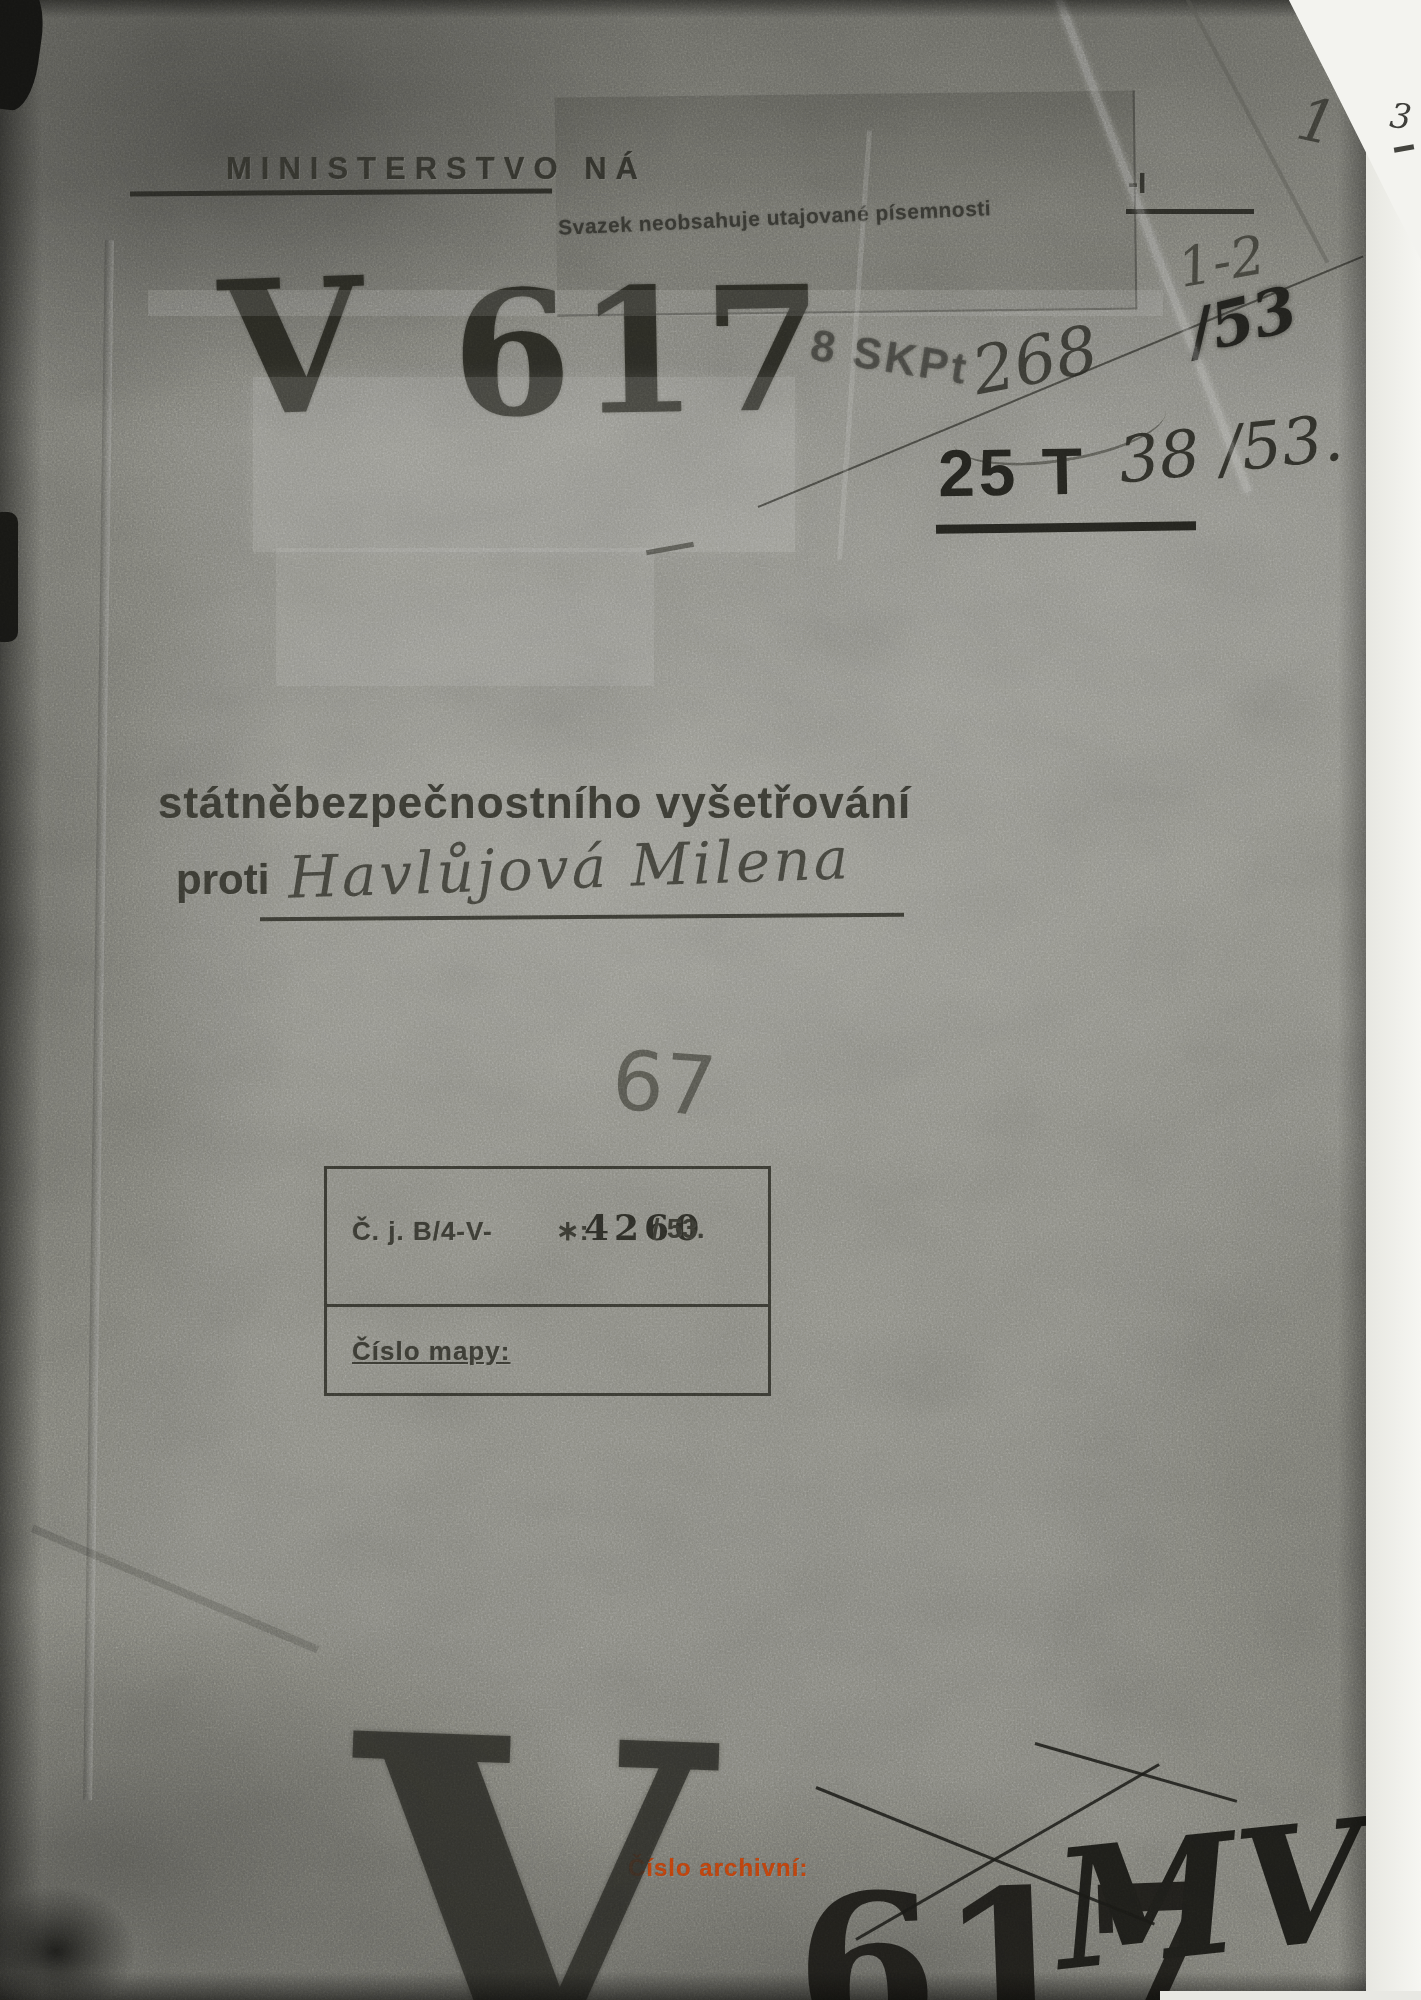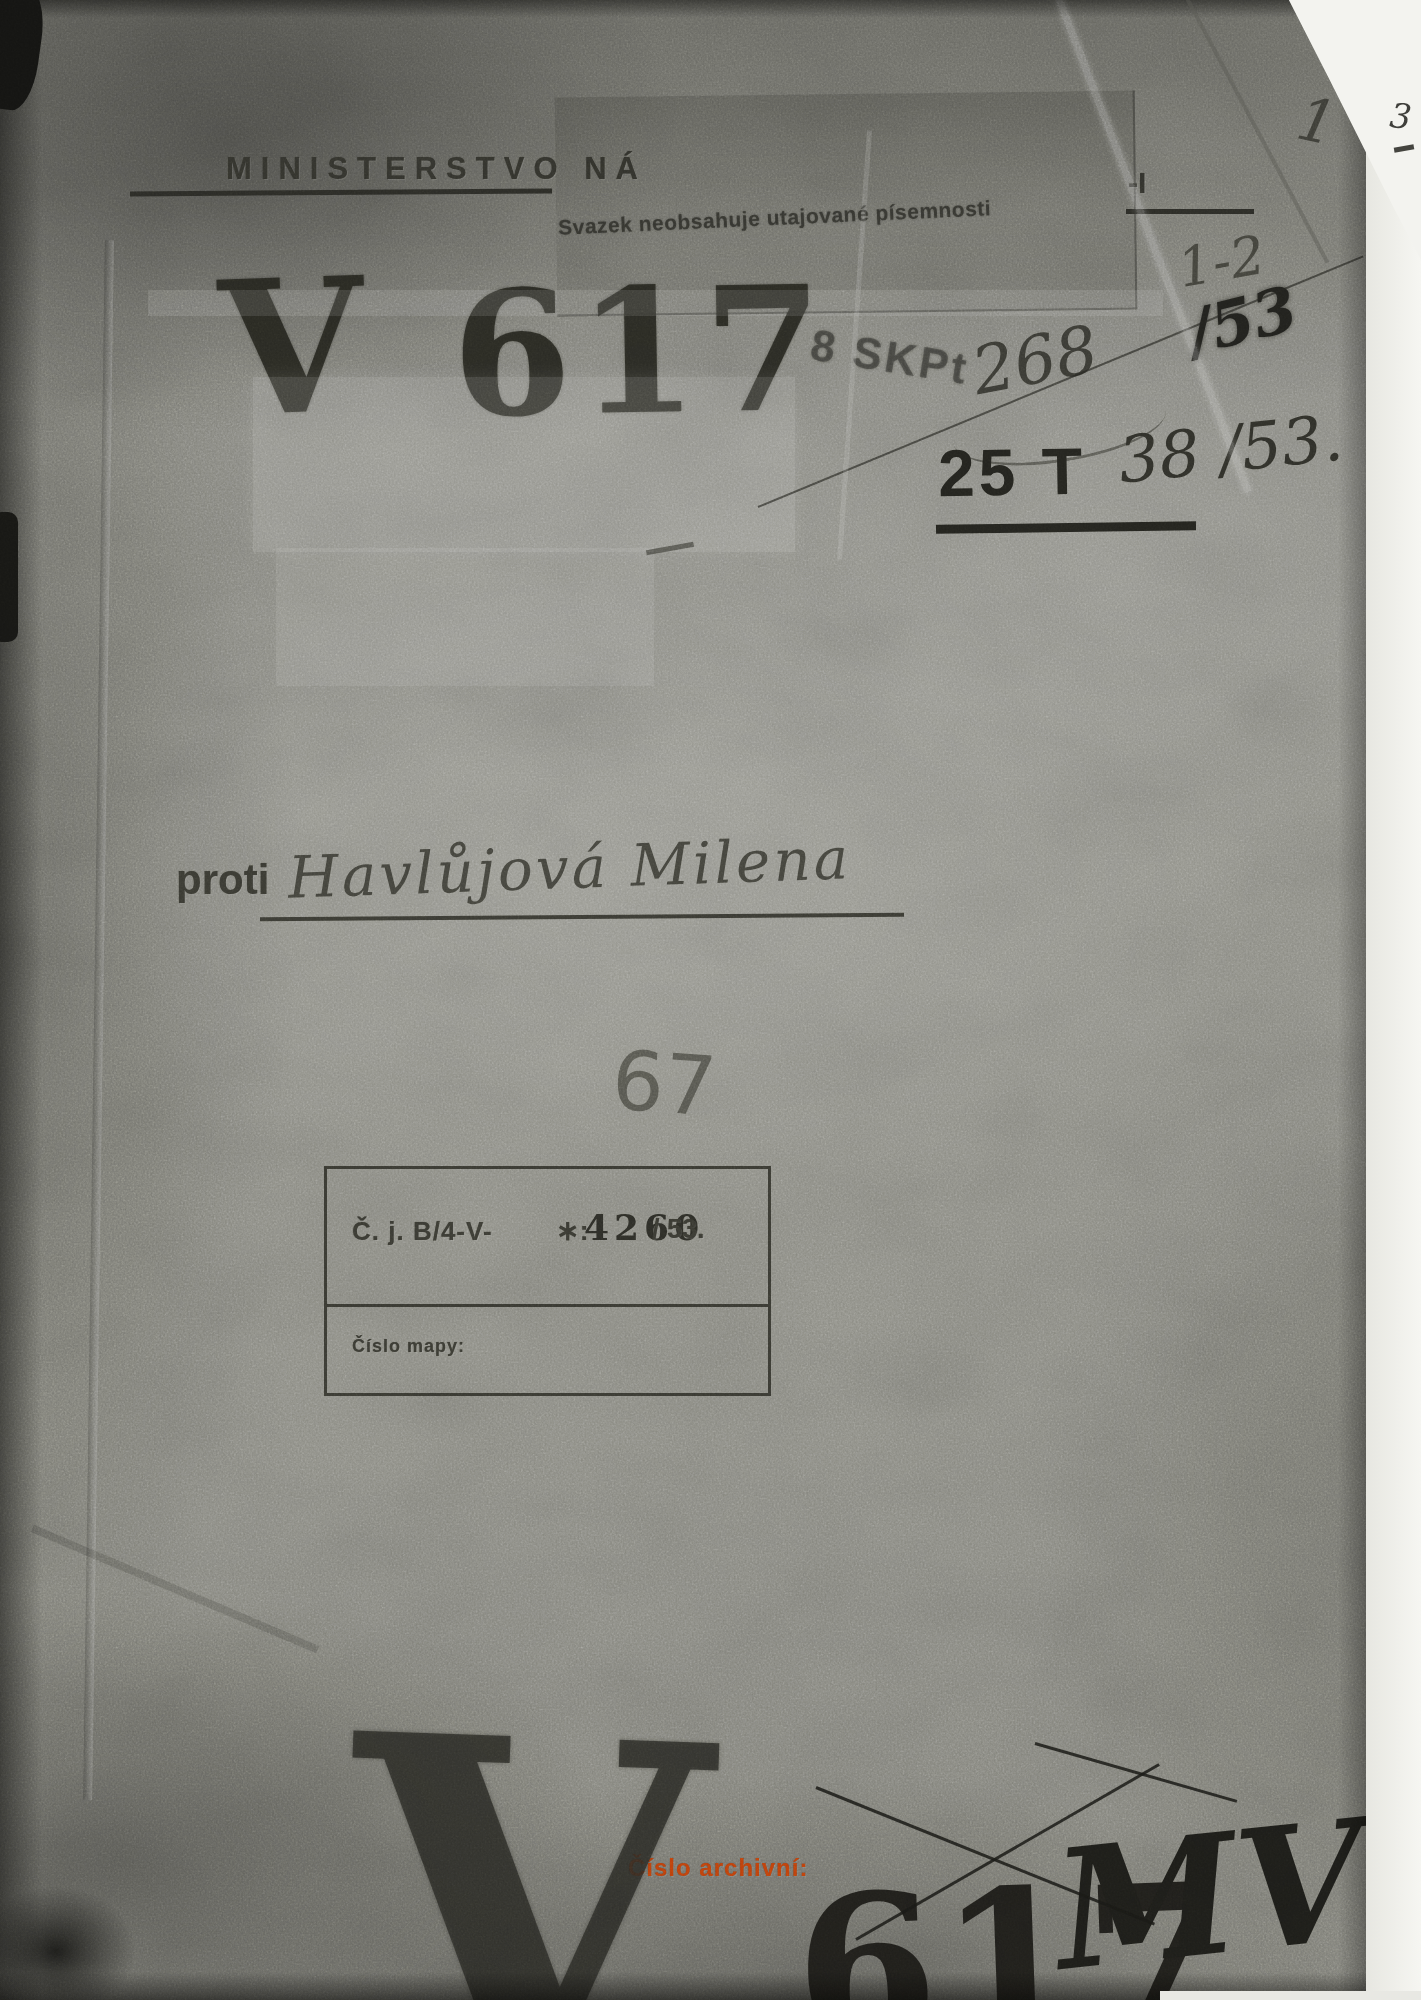--- a/index.html
+++ b/index.html
@@ -169,6 +169,7 @@
   <div class="hw hw38">38 /53.</div>
   <div class="scratch"></div>
 
+  <div class="print t-line2">státněbezpečnostního vyšetřování</div>
   <div class="print t-proti">proti</div>
   <div class="hw hw-name">Havlůjová Milena</div>
   <div class="name-u"></div>

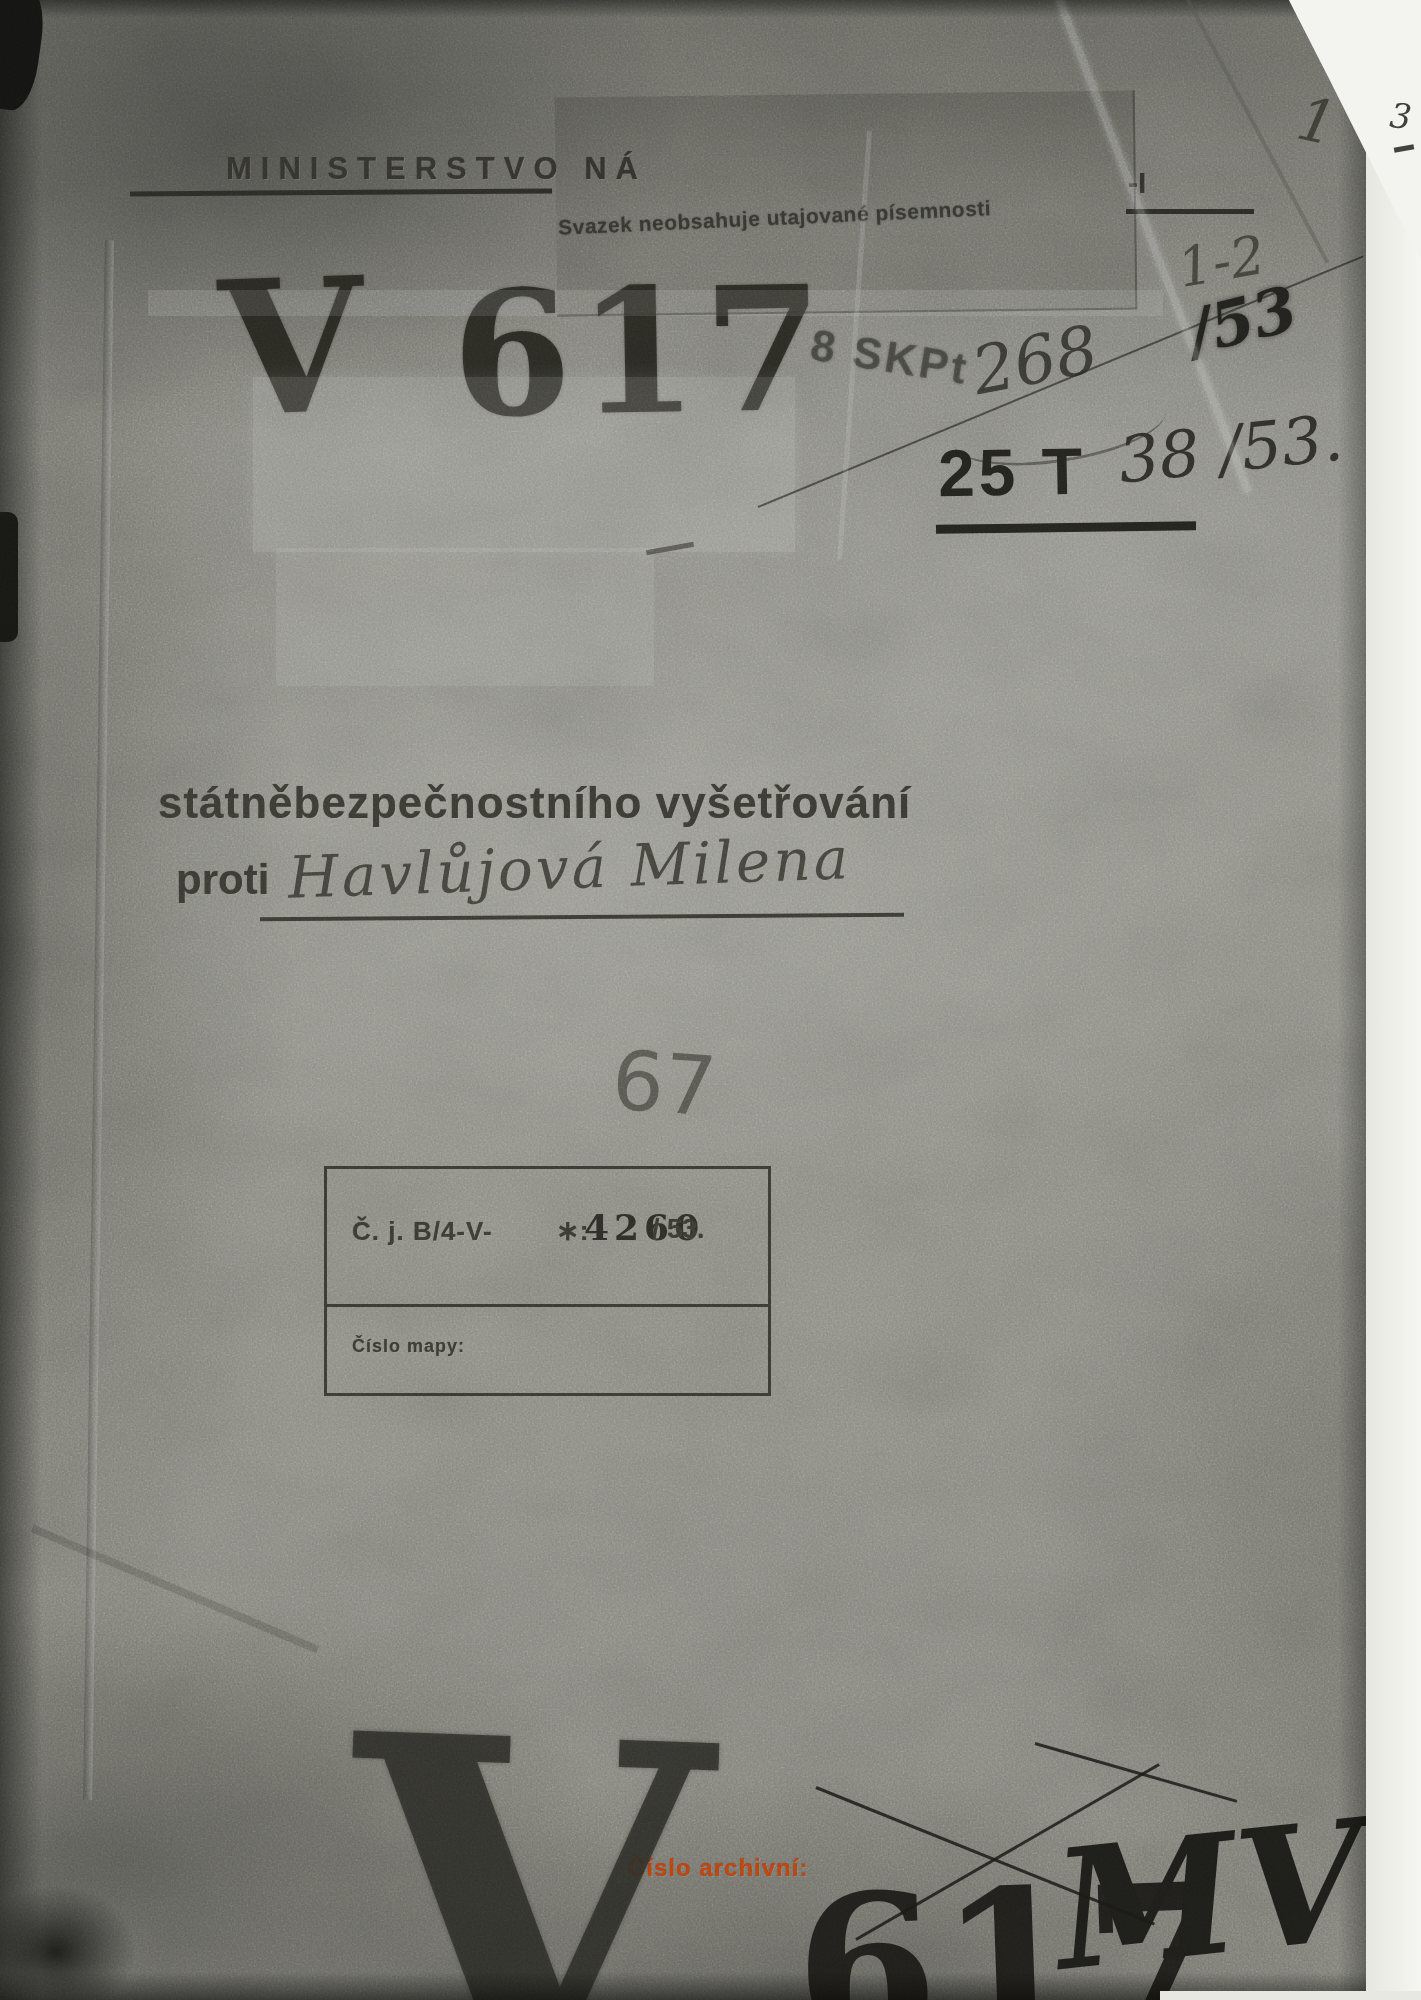--- a/index.html
+++ b/index.html
@@ -85,7 +85,7 @@
   .cj-num{left:584px;top:1206px;font-size:36px;letter-spacing:5px;color:#2e2e28;}
   .cj-year{left:652px;top:1214px;font-size:27px;}
   .boxdiv{left:327px;top:1304px;width:441px;height:3px;background:#3a3a33;}
-  .map-label{left:352px;top:1336px;font-size:18px;letter-spacing:1px;}
+  .map-label{left:352px;top:1336px;font-size:26px;letter-spacing:1px;text-decoration:underline;}
 
   .arch-label{left:628px;top:1854px;font-size:24px;color:#c2410c;letter-spacing:1px;}
   .botV{left:350px;top:1640px;font-size:460px;color:rgba(42,42,37,.80);transform:rotate(2deg);

